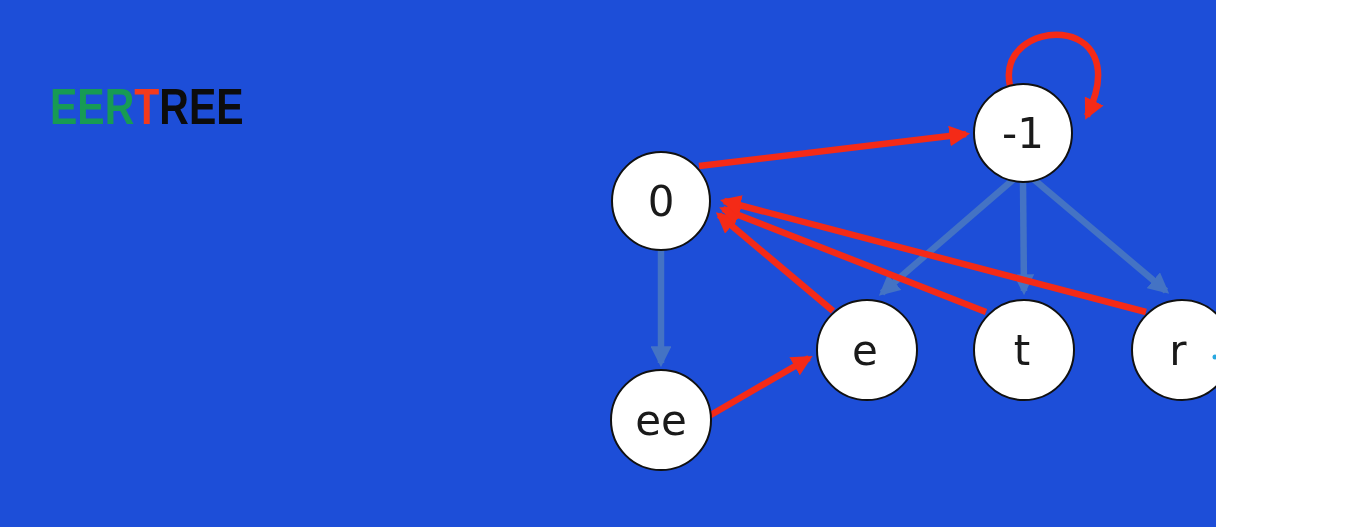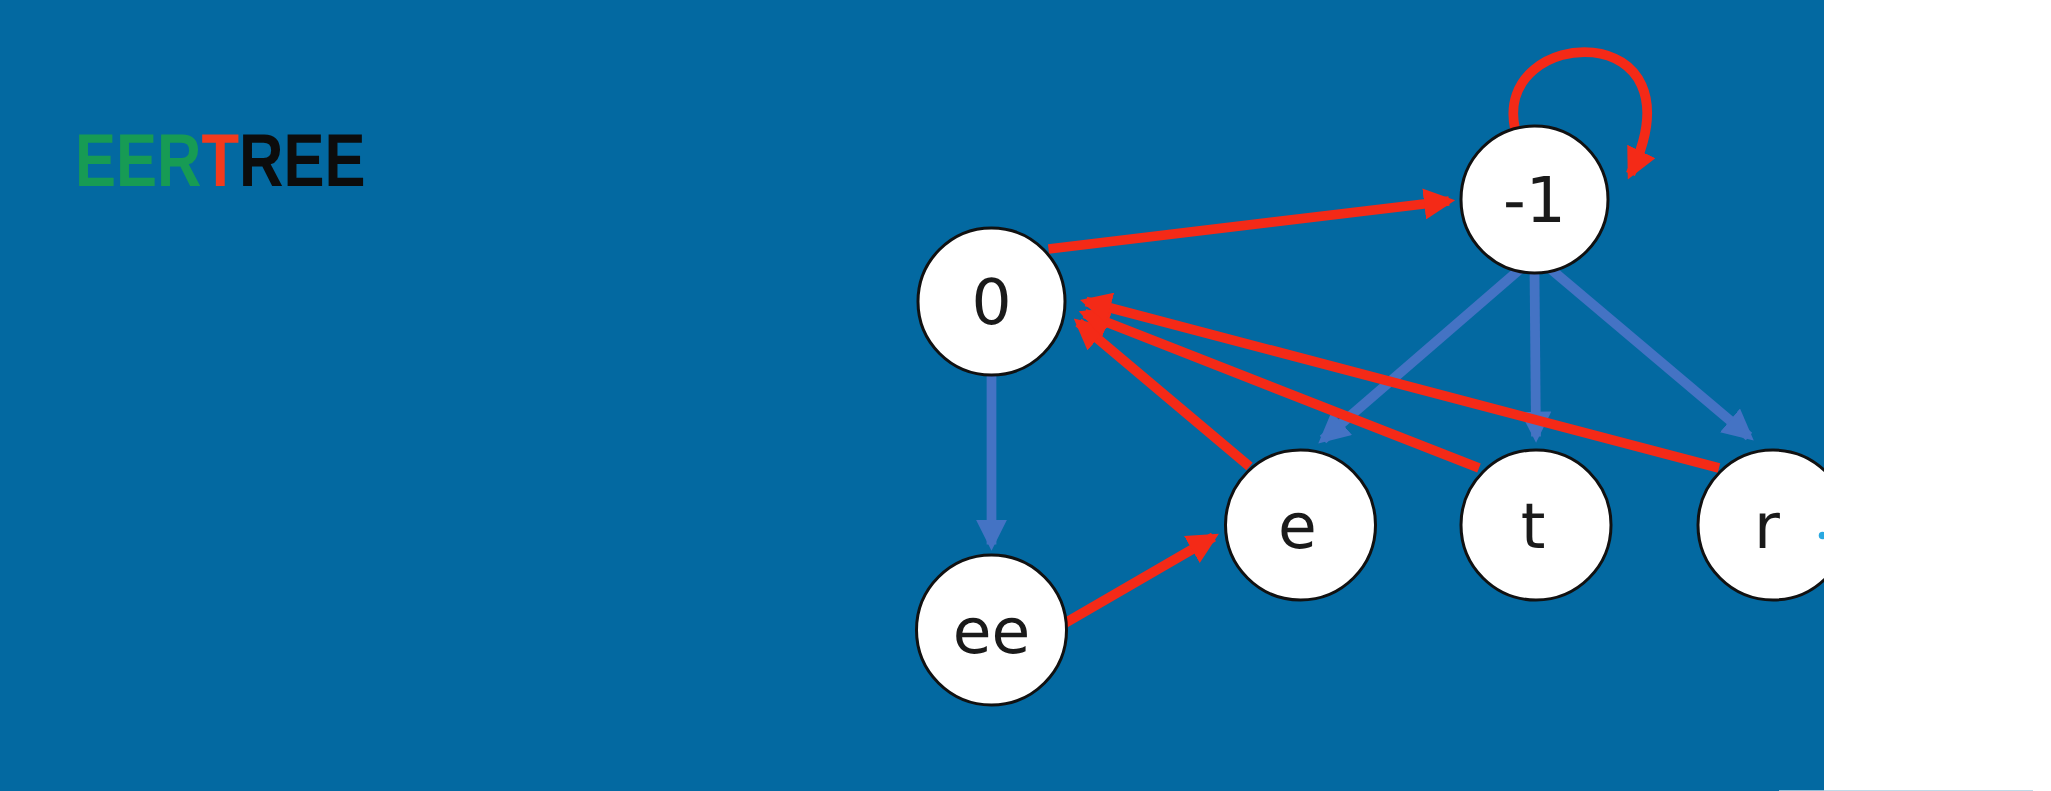--- a/index.html
+++ b/index.html
@@ -12,7 +12,7 @@
     position: relative;
     width: 1216px;
     height: 527px;
-    background: #0369a1;
+    background: #1d4ed8;
     overflow: hidden;
   }
   svg { position: absolute; left: 0; top: 0; }

